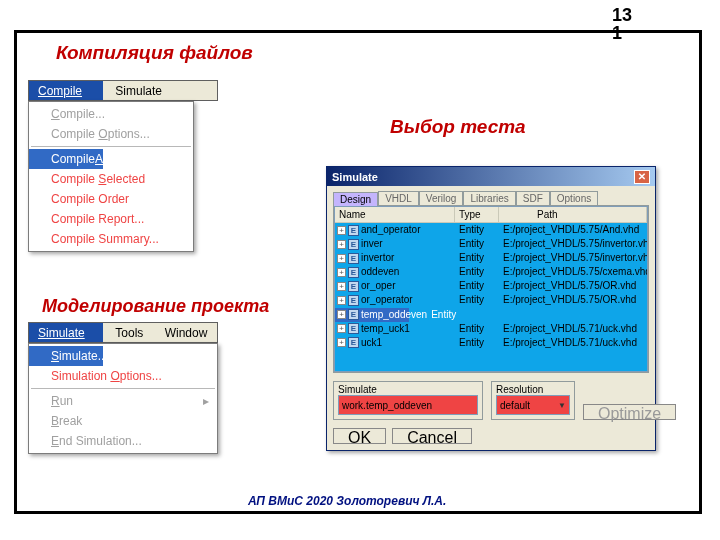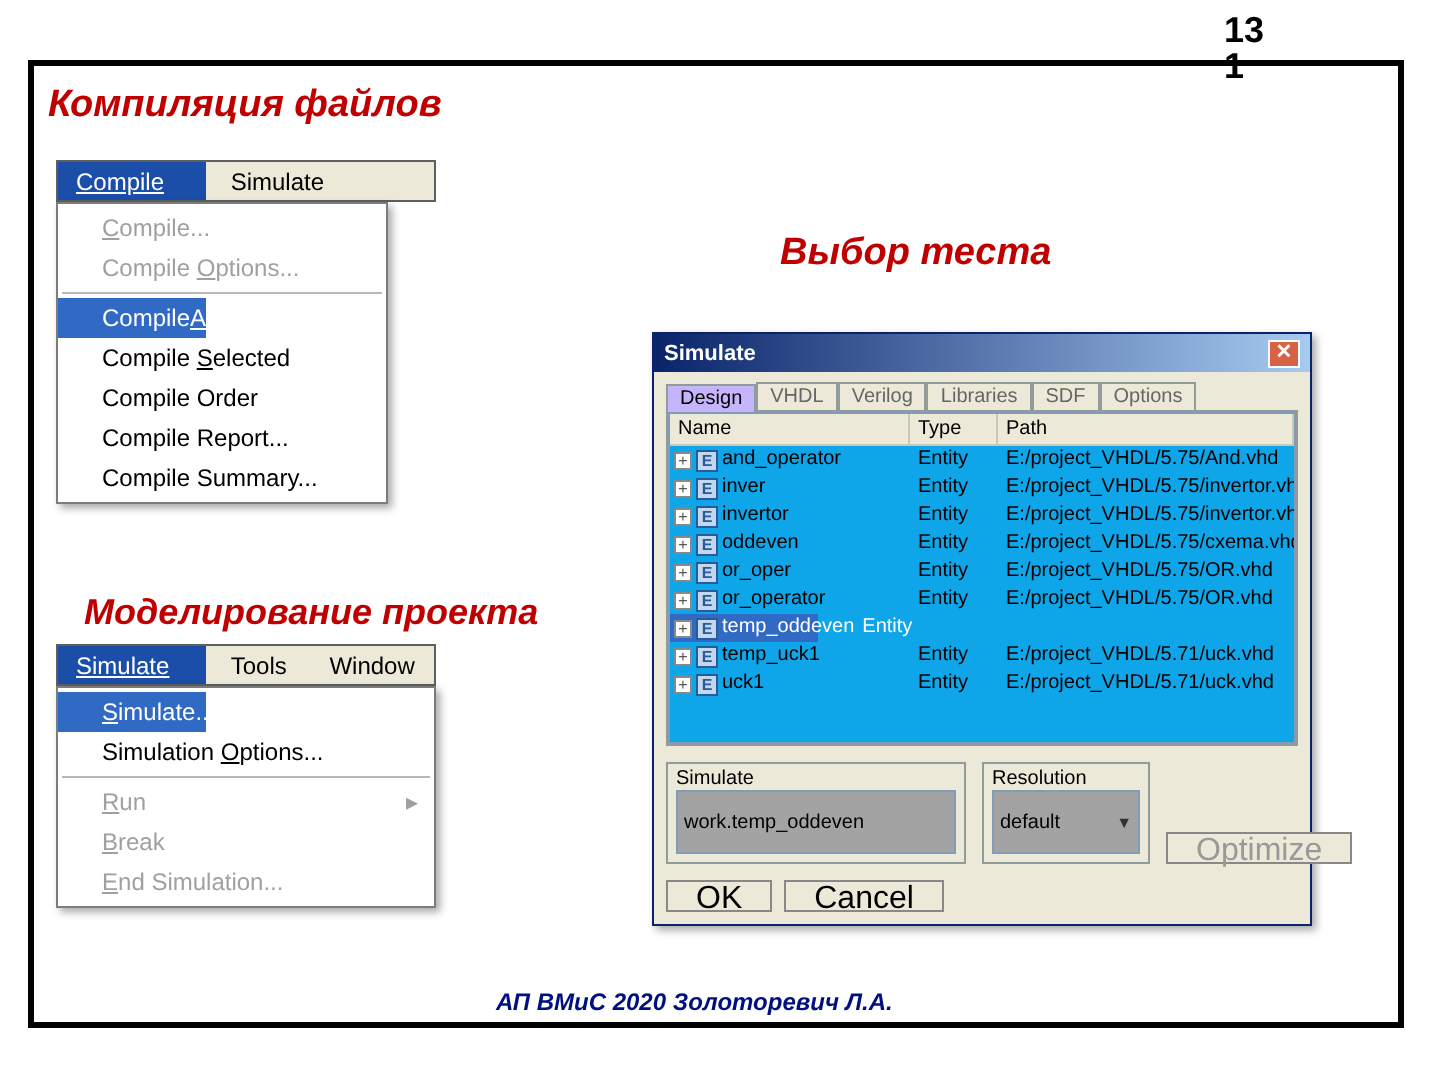--- a/index.html
+++ b/index.html
@@ -6,7 +6,7 @@
   body { width: 720px; height: 540px; background: #fff; font-family: "Tahoma", Arial, sans-serif; position: relative; }
   .frame { position: absolute; left: 14px; top: 30px; width: 688px; height: 484px; border: 3px solid #000; }
   .pgnum { position: absolute; left: 612px; top: 6px; font-family: Arial; font-weight: bold; font-size: 18px; line-height: 18px; color: #000; text-align: left; }
-  .head1 { position: absolute; left: 24px; top: 42px; font-style: italic; font-weight: bold; font-size: 19px; color: #c00000; }
+  .head1 { position: absolute; left: 56px; top: 42px; font-style: italic; font-weight: bold; font-size: 19px; color: #c00000; }
   .head2 { position: absolute; left: 42px; top: 296px; font-style: italic; font-weight: bold; font-size: 18px; color: #c00000; }
   .head3 { position: absolute; left: 390px; top: 116px; font-style: italic; font-weight: bold; font-size: 19px; color: #c00000; }
   .footer { position: absolute; left: 248px; top: 494px; font-style: italic; font-weight: bold; font-size: 12px; color: #001080; }

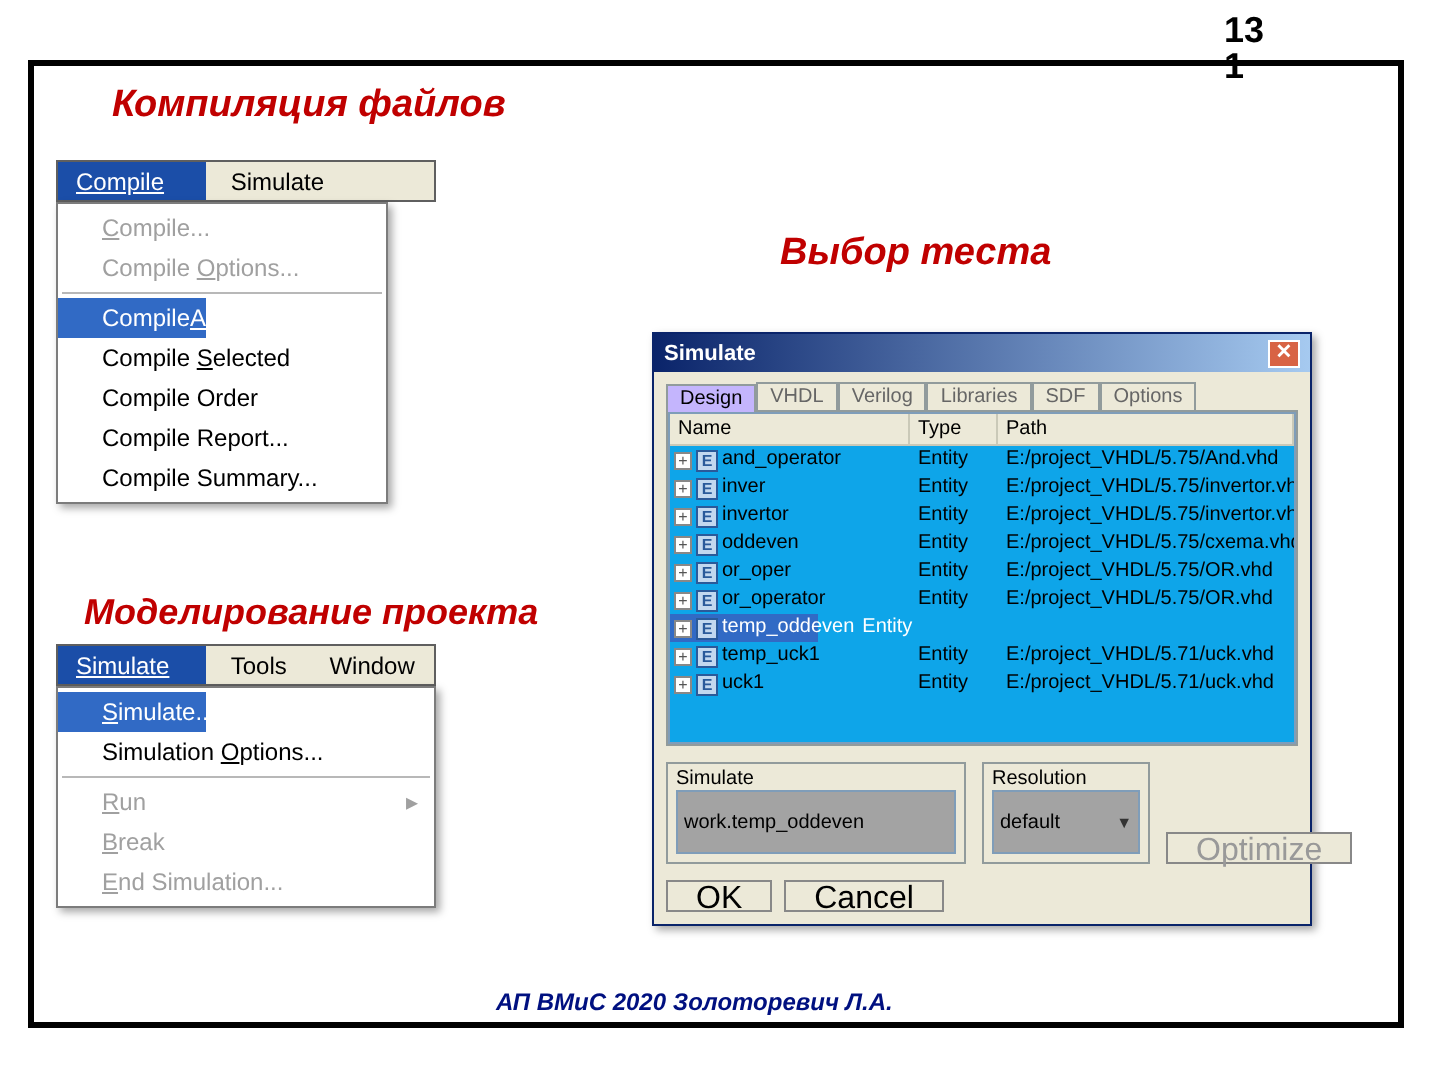--- a/index.html
+++ b/index.html
@@ -21,7 +21,7 @@
   .dropdown { position: absolute; border: 1px solid #7c7c7c; background: #fff; font-size: 12px; padding: 2px 0; box-shadow: 2px 2px 3px rgba(0,0,0,0.3); }
   #dd1 { left: 28px; top: 101px; width: 166px; }
   #dd3 { left: 28px; top: 343px; width: 190px; }
-  .dd-item { padding: 2px 8px 2px 22px; color: #000000; line-height: 16px; }
+  .dd-item { padding: 2px 8px 2px 22px; color: #ef4444; line-height: 16px; }
   .dd-item.dis { color: #a0a0a0; }
   .dd-item.sel { background: #316ac5; color: #fff; }
   .dd-sep { border-top: 1px solid #b8b8b8; margin: 2px 2px; }

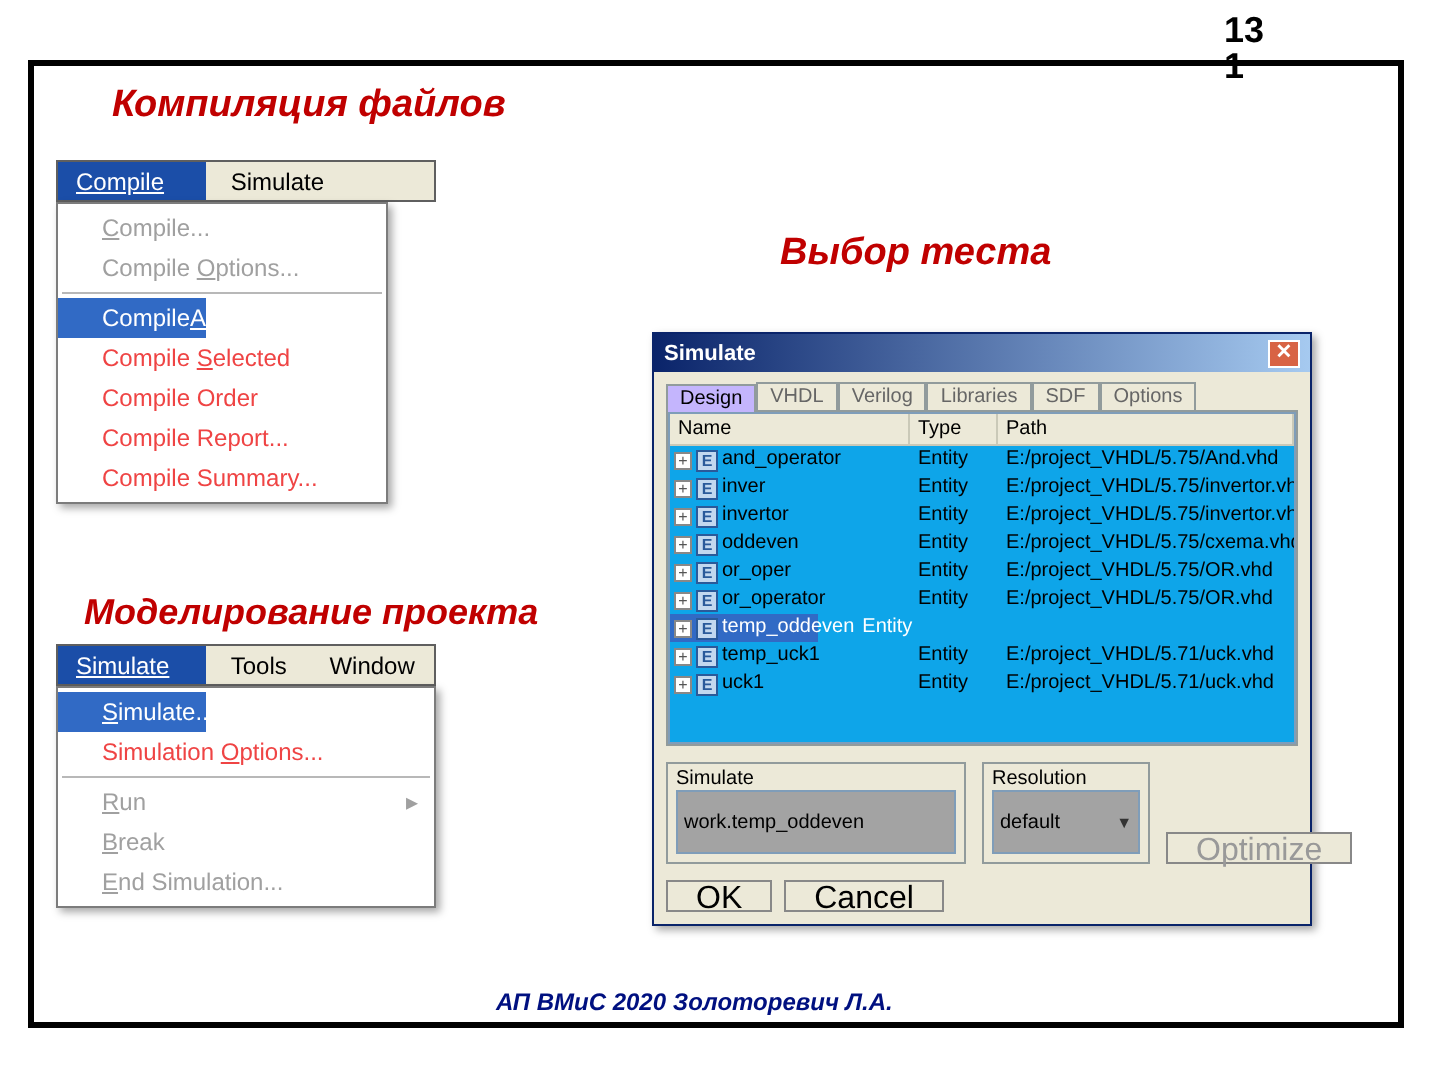--- a/index.html
+++ b/index.html
@@ -36,7 +36,7 @@
   .listbox { background: #0ea5e9; border: 1px solid #7f9db9; margin: 0; height: 166px; overflow: hidden; }
   .lh { display: flex; background: #ece9d8; border-bottom: 1px solid #cac9b8; font-size: 10px; }
   .lh span { border-right: 1px solid #cac9b8; padding: 2px 4px; }
-  .lh .c1 { width: 120px; } .lh .c2 { width: 44px; } .lh .c3 { flex: 1; }
+  .lh .c1 { width: 120px; } .lh .c2 { width: 44px; } .lh .c3 { flex: 1; margin-left: 34px; }
   .row { display: flex; font-size: 10px; line-height: 14px; align-items: center; }
   .row .c1 { width: 120px; display: flex; align-items: center; gap: 2px; padding-left: 2px; }
   .row .c2 { width: 44px; padding-left: 4px; }

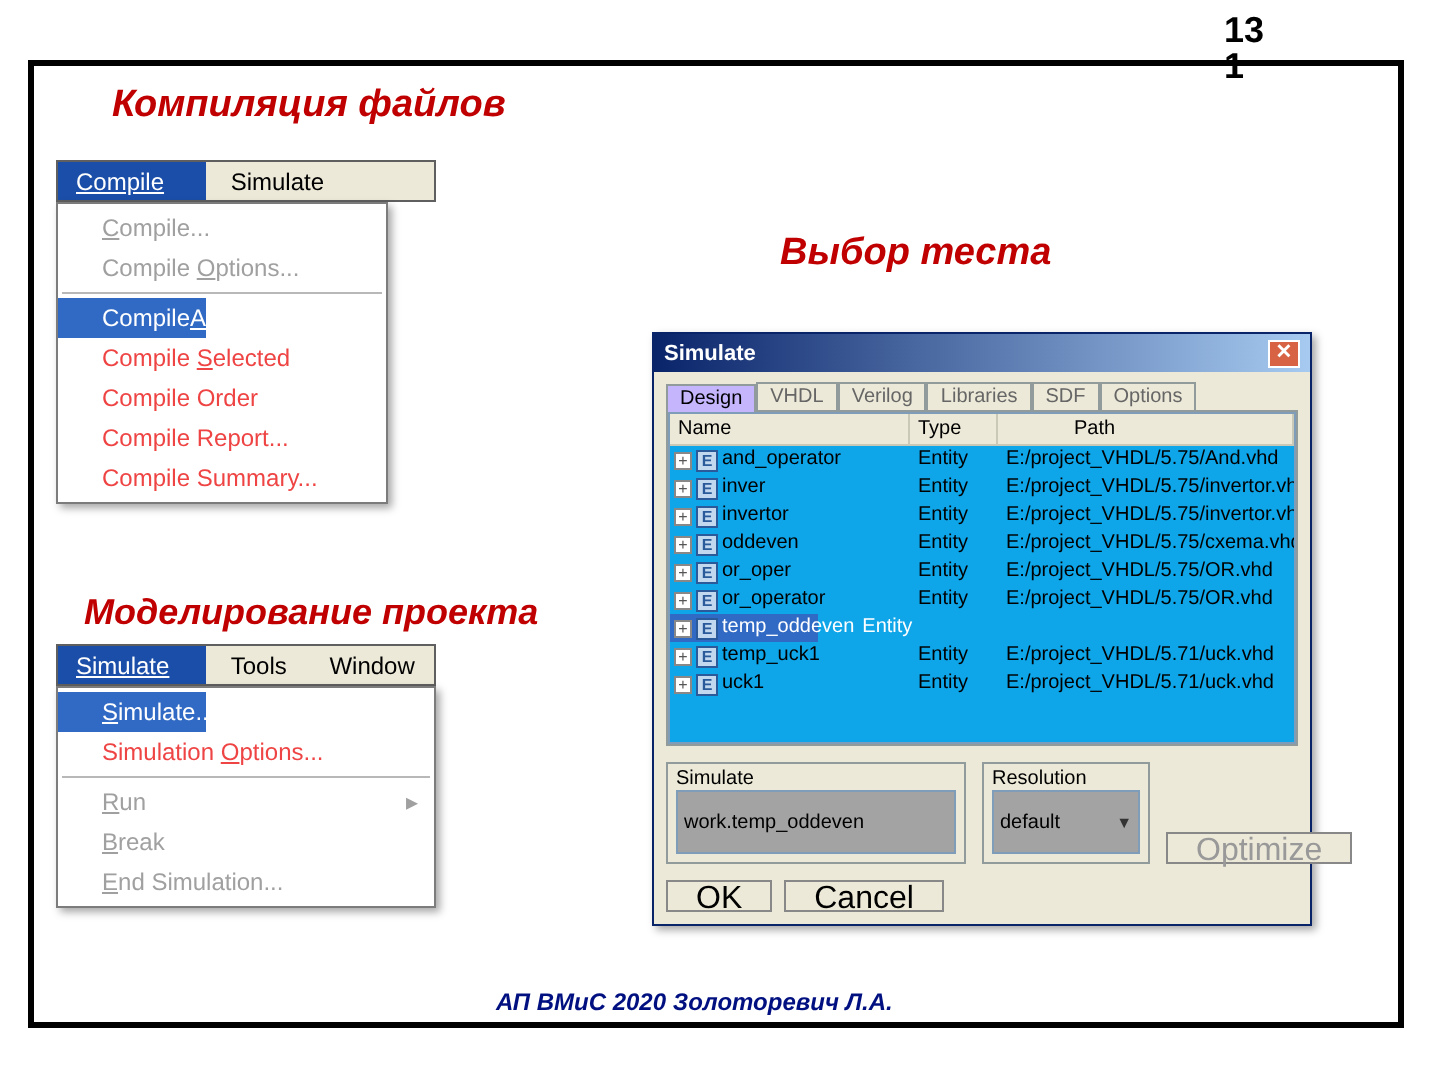--- a/index.html
+++ b/index.html
@@ -47,7 +47,7 @@
   .fieldrow { display: flex; gap: 8px; padding: 2px 6px 6px 6px; align-items: flex-end; }
   .fgrp { display: flex; flex-direction: column; gap: 2px; font-size: 10px; }
   .fgrp .box { border: 1px solid #919b9c; padding: 2px 4px 4px 4px; }
-  .fgrp input, .fgrp .sel { border: 1px solid #7f9db9; background: #a3a3a3; font-size: 10px; padding: 1px 3px; height: 32px; }
+  .fgrp input, .fgrp .sel { border: 1px solid #7f9db9; background: #ef4444; font-size: 10px; padding: 1px 3px; height: 20px; }
   .btn { border: 1px solid #888; background: #ece9d8; padding: 1px 14px; font-size: 16px; height: 16px; line-height: 16px; }
   .btn.dis { color: #999; }
   .btnrow { display: flex; justify-content: flex-start; gap: 6px; padding: 2px 6px 6px 6px; }

